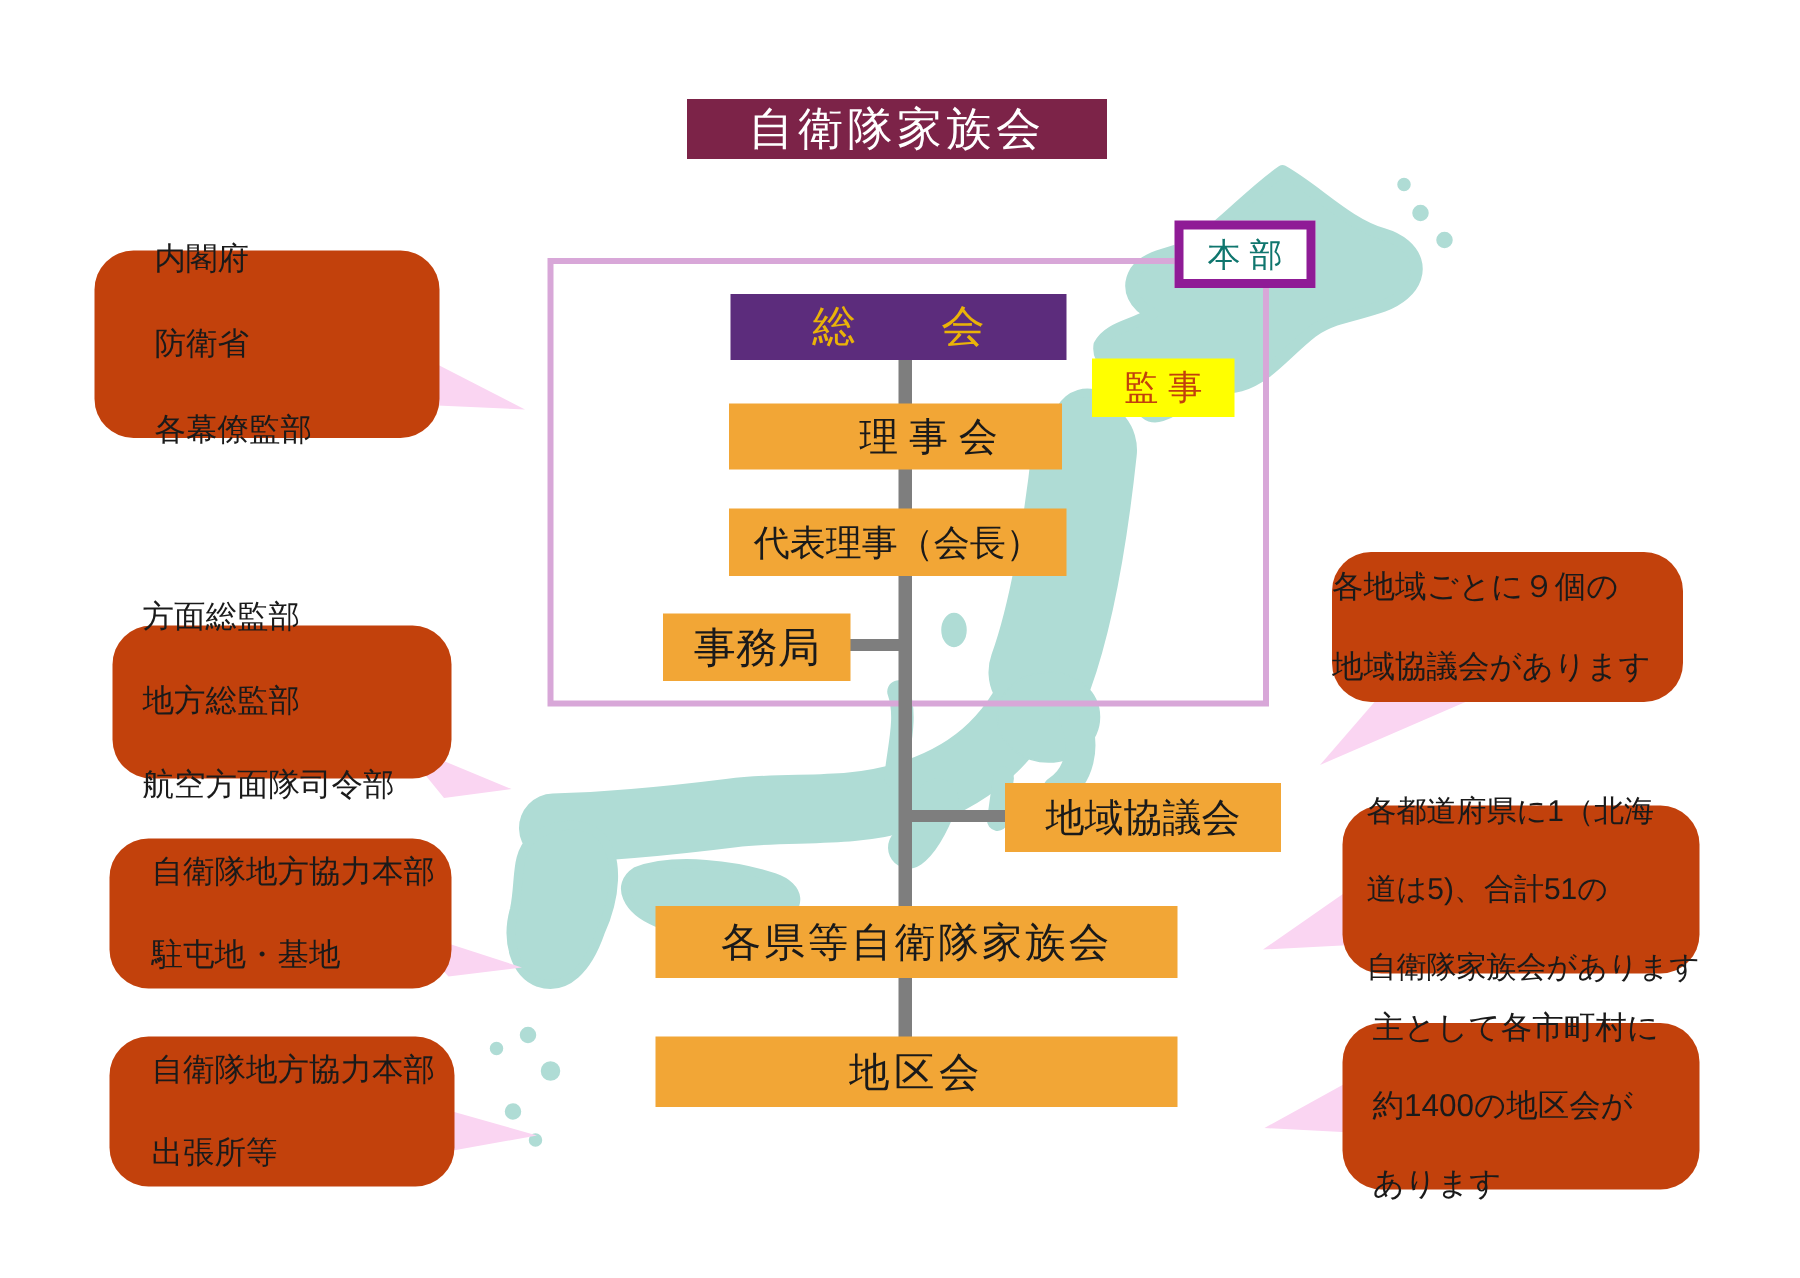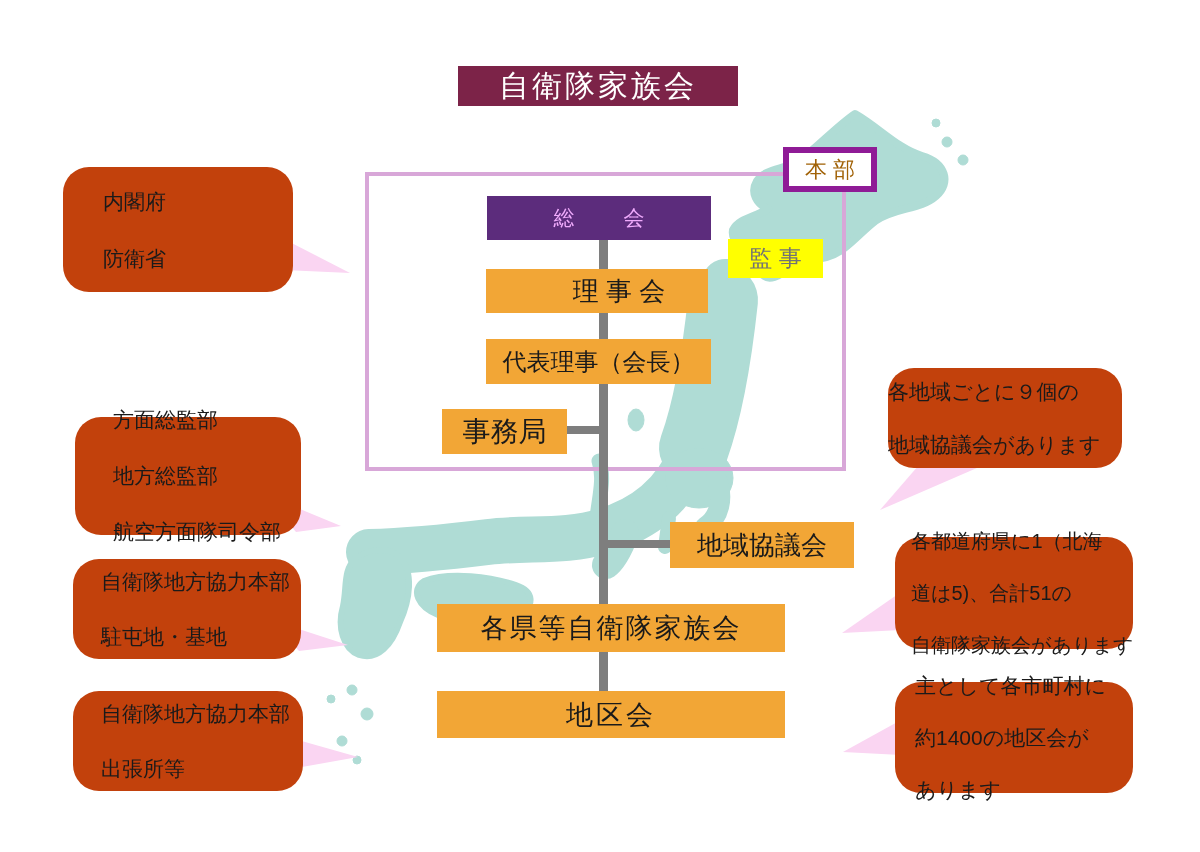--- a/index.html
+++ b/index.html
@@ -23,7 +23,7 @@
   #title-banner{left:458px;top:66px;width:280px;height:40px;background:#7c2348;
     color:#ffffff;font-size:30px;letter-spacing:3px;}
   #honbu-box{left:783px;top:147px;width:94px;height:45px;background:#ffffff;
-    border:6px solid #8f1b96;font-size:22px;color:#a16207;}
+    border:6px solid #8f1b96;font-size:22px;color:#0f766e;}
   #soukai-box{left:487px;top:196px;width:224px;height:44px;background:#5c2c7c;
     color:#f0abfc;font-size:21px;letter-spacing:14px;padding-left:14px;}
   #kanji-box{left:728px;top:239px;width:95px;height:39px;background:#ffff00;

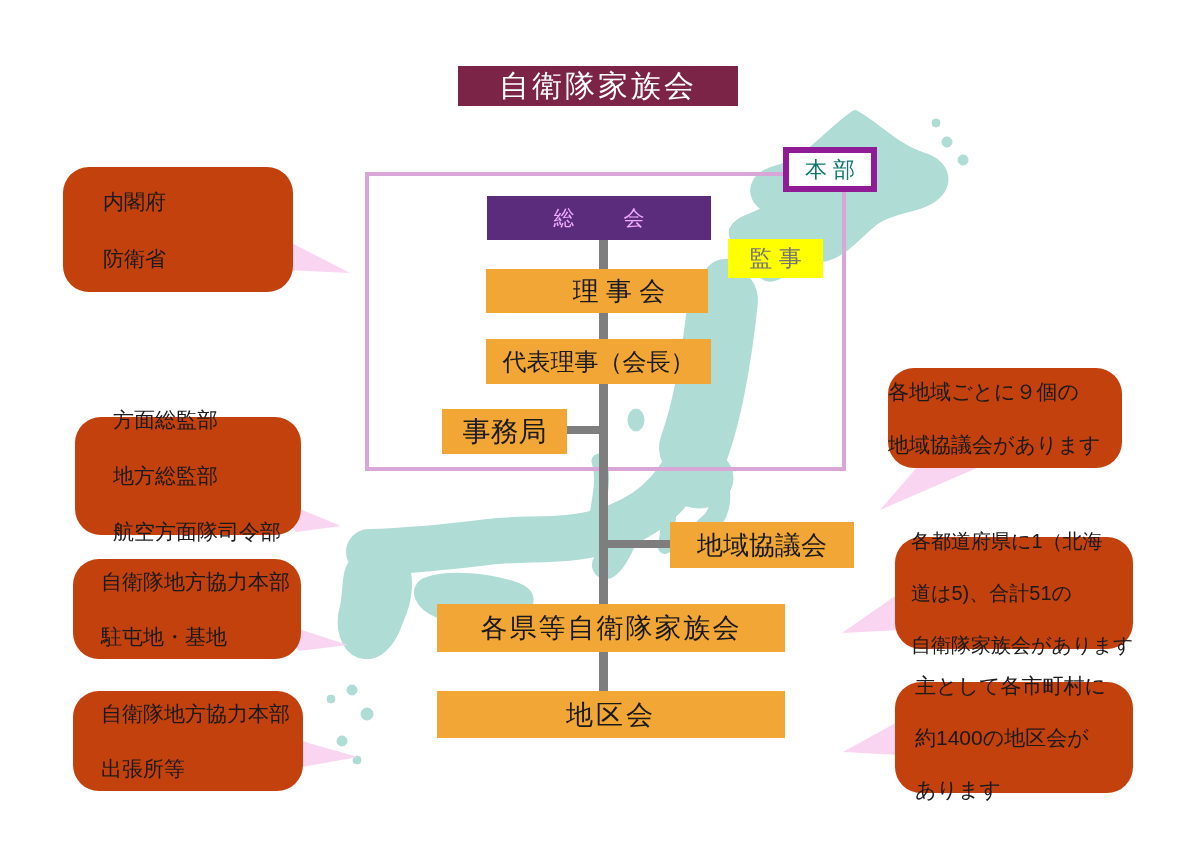--- a/index.html
+++ b/index.html
@@ -25,7 +25,7 @@
   #honbu-box{left:783px;top:147px;width:94px;height:45px;background:#ffffff;
     border:6px solid #8f1b96;font-size:22px;color:#0f766e;}
   #soukai-box{left:487px;top:196px;width:224px;height:44px;background:#5c2c7c;
-    color:#f0abfc;font-size:21px;letter-spacing:14px;padding-left:14px;}
+    color:#eab308;font-size:29px;letter-spacing:14px;padding-left:14px;}
   #kanji-box{left:728px;top:239px;width:95px;height:39px;background:#ffff00;
     font-size:23px;color:#737373;}
   #rijikai-box{left:486px;top:269px;width:222px;height:44px;background:#f2a636;font-size:26px;padding-left:44px;}

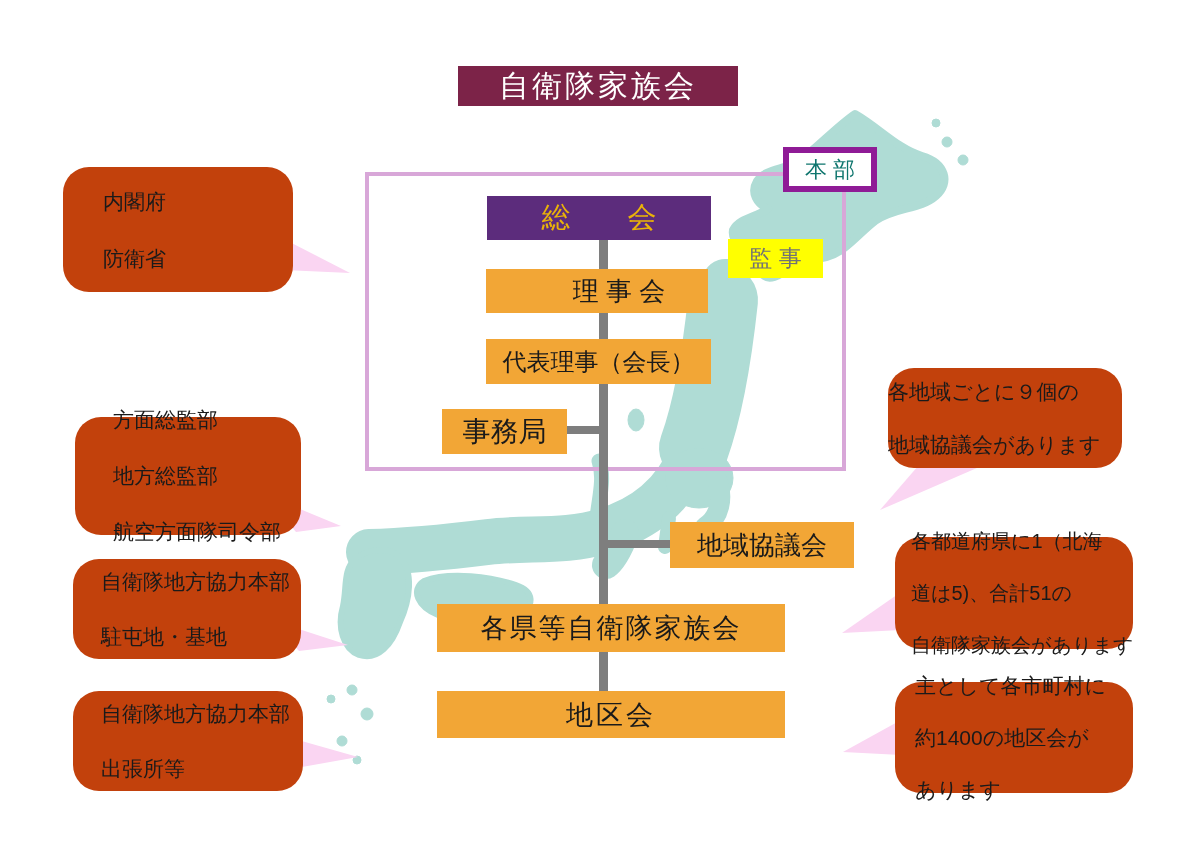--- a/index.html
+++ b/index.html
@@ -27,7 +27,7 @@
   #soukai-box{left:487px;top:196px;width:224px;height:44px;background:#5c2c7c;
     color:#eab308;font-size:29px;letter-spacing:14px;padding-left:14px;}
   #kanji-box{left:728px;top:239px;width:95px;height:39px;background:#ffff00;
-    font-size:23px;color:#737373;}
+    font-size:23px;color:#c2410c;}
   #rijikai-box{left:486px;top:269px;width:222px;height:44px;background:#f2a636;font-size:26px;padding-left:44px;}
   #daihyo-box{left:486px;top:339px;width:225px;height:45px;background:#f2a636;font-size:24px;}
   #jimukyoku-box{left:442px;top:409px;width:125px;height:45px;background:#f2a636;font-size:28px;}

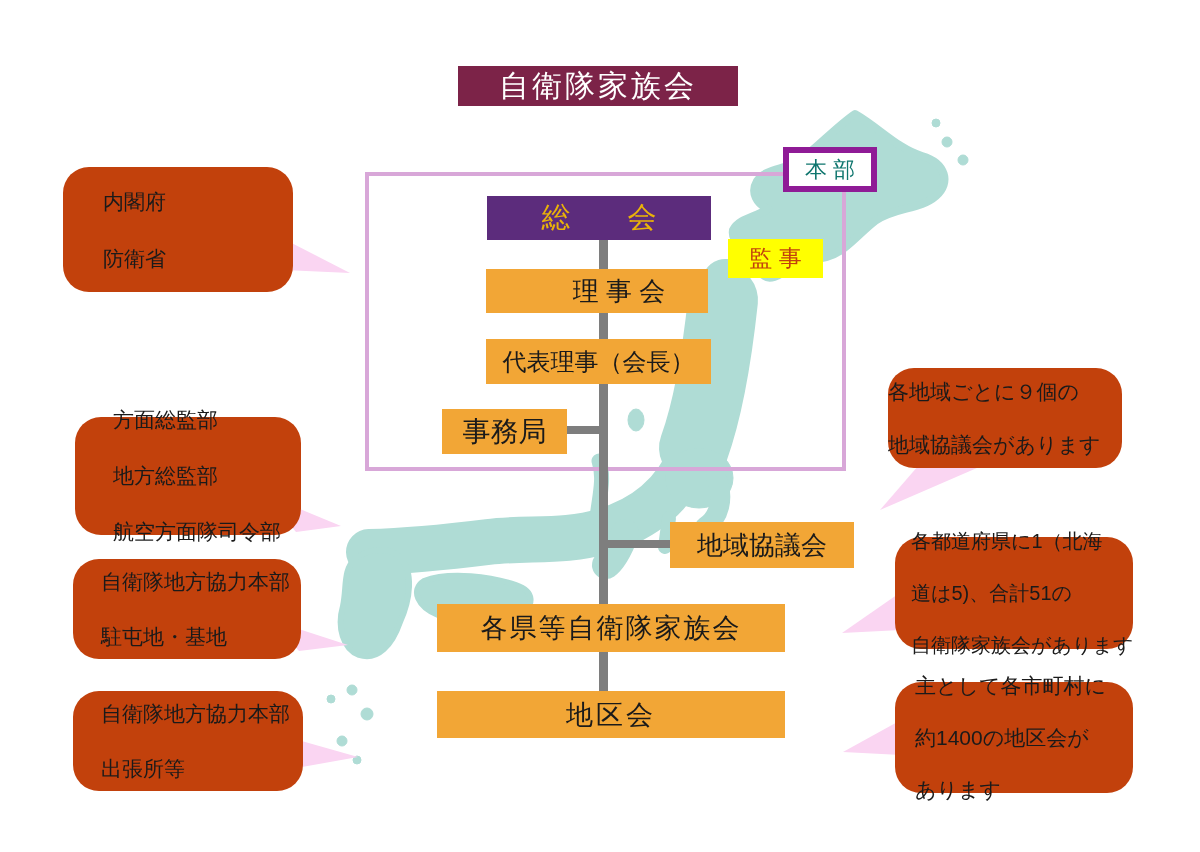--- a/index.html
+++ b/index.html
@@ -120,6 +120,7 @@
   <div id="bubble-left-1" class="bubble">
     <span class="bline">内閣府</span>
     <span class="bline">防衛省</span>
+    <span class="bline">各幕僚監部</span>
   </div>
   <div id="bubble-left-2" class="bubble">
     <span class="bline">方面総監部</span>

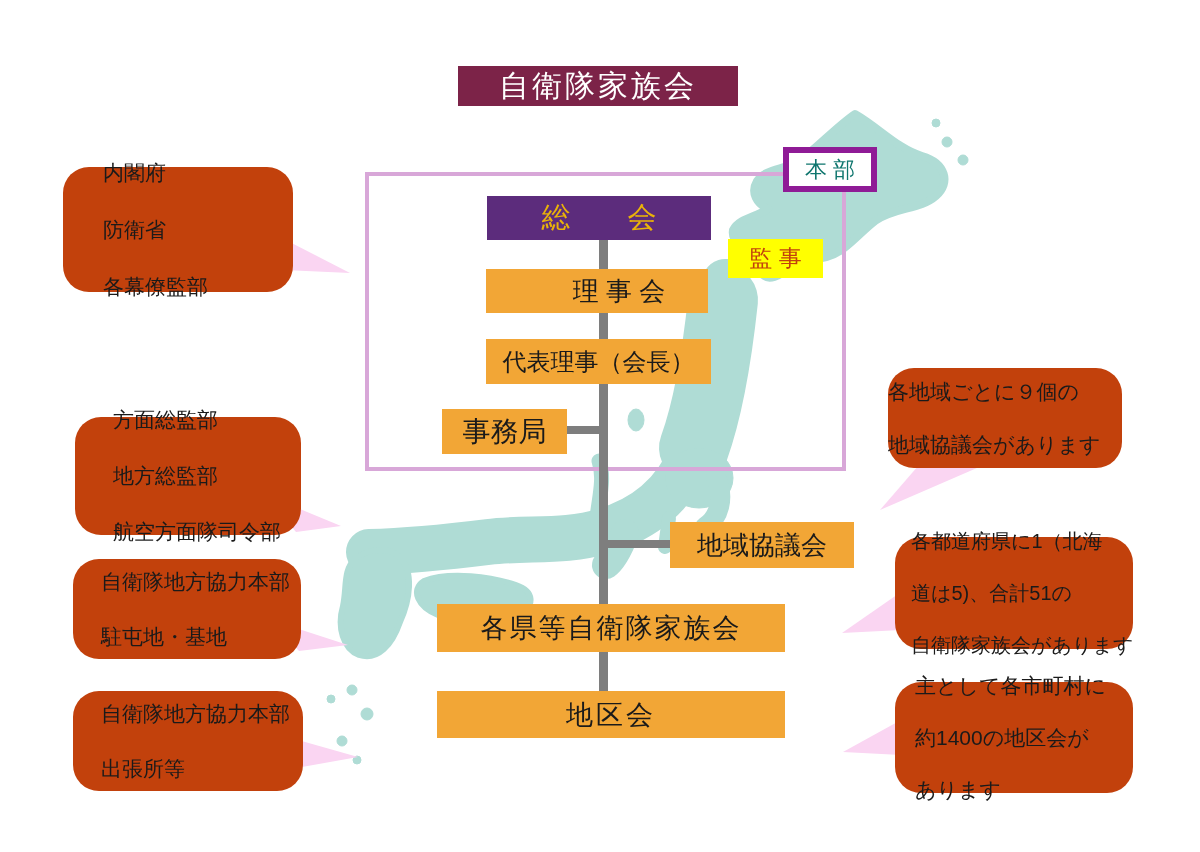--- a/index.html
+++ b/index.html
@@ -43,7 +43,7 @@
   .bubble .bline{display:block;white-space:nowrap;}
   #bubble-left-1{left:63px;top:167px;width:230px;height:125px;padding-left:40px;
     font-size:21px;line-height:37px;}
-  #bubble-left-2{left:75px;top:417px;width:226px;height:118px;padding-left:38px;
+  #bubble-left-2{left:75px;top:417px;width:226px;height:102px;padding-left:20px;
     font-size:21px;line-height:36px;}
   #bubble-left-3{left:73px;top:559px;width:228px;height:100px;padding-left:28px;
     font-size:21px;line-height:35px;}

